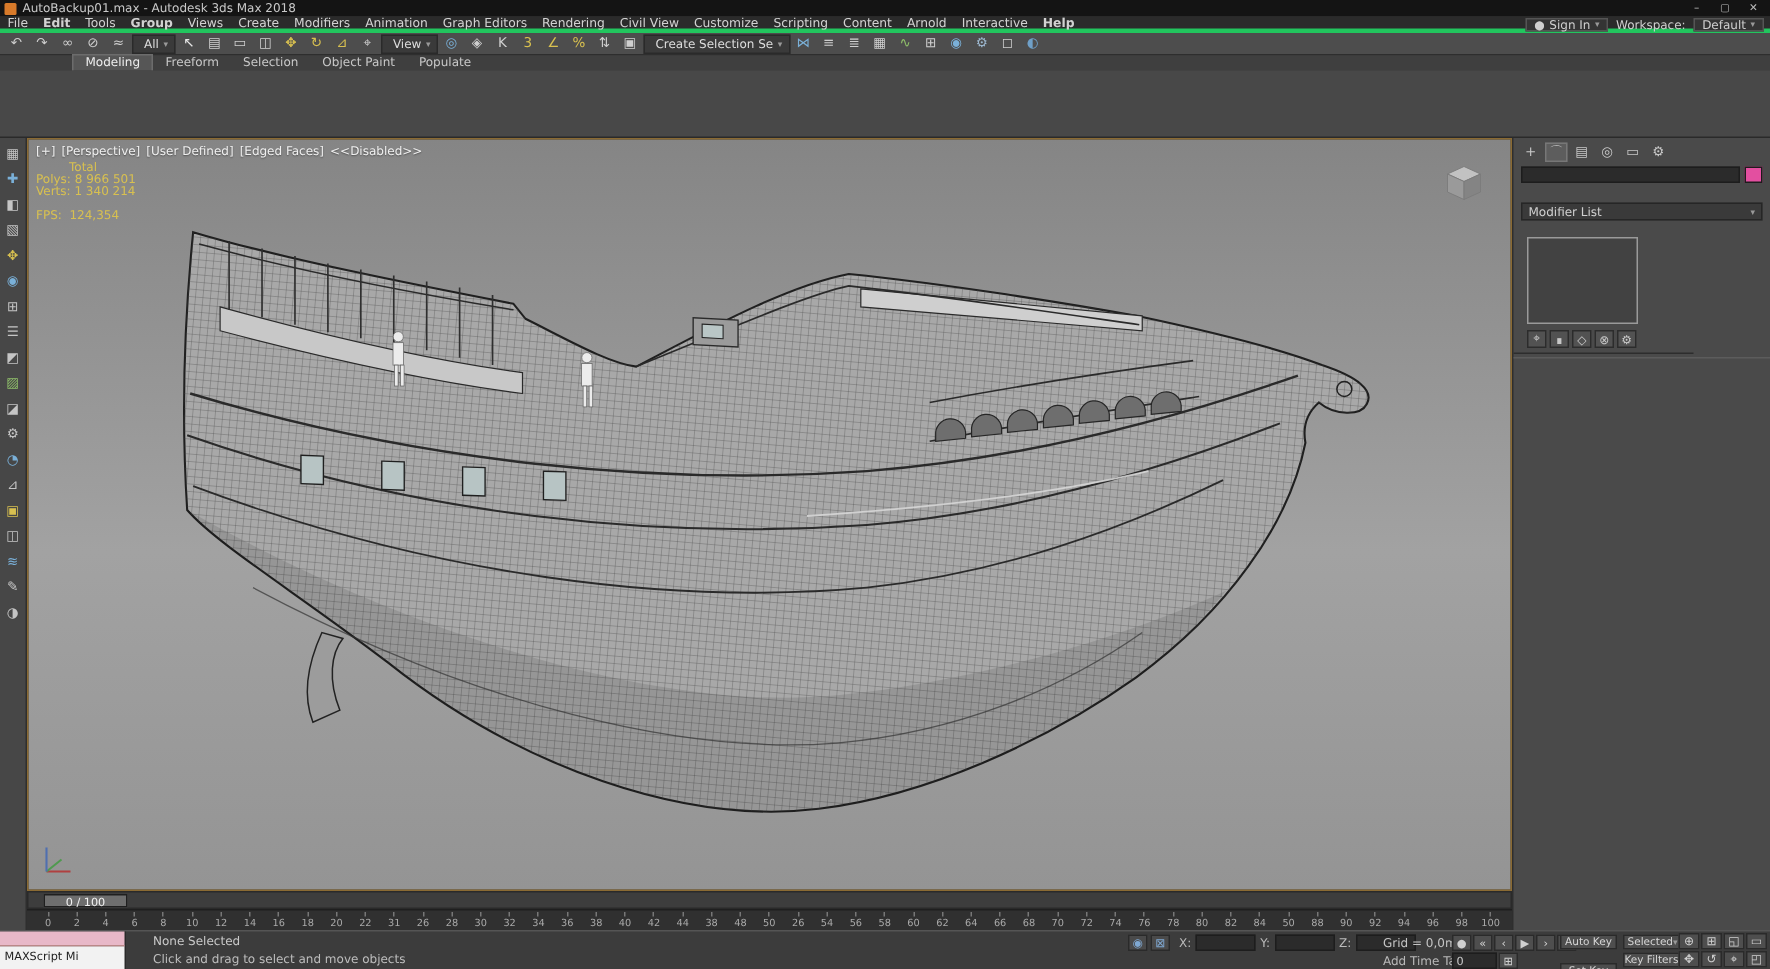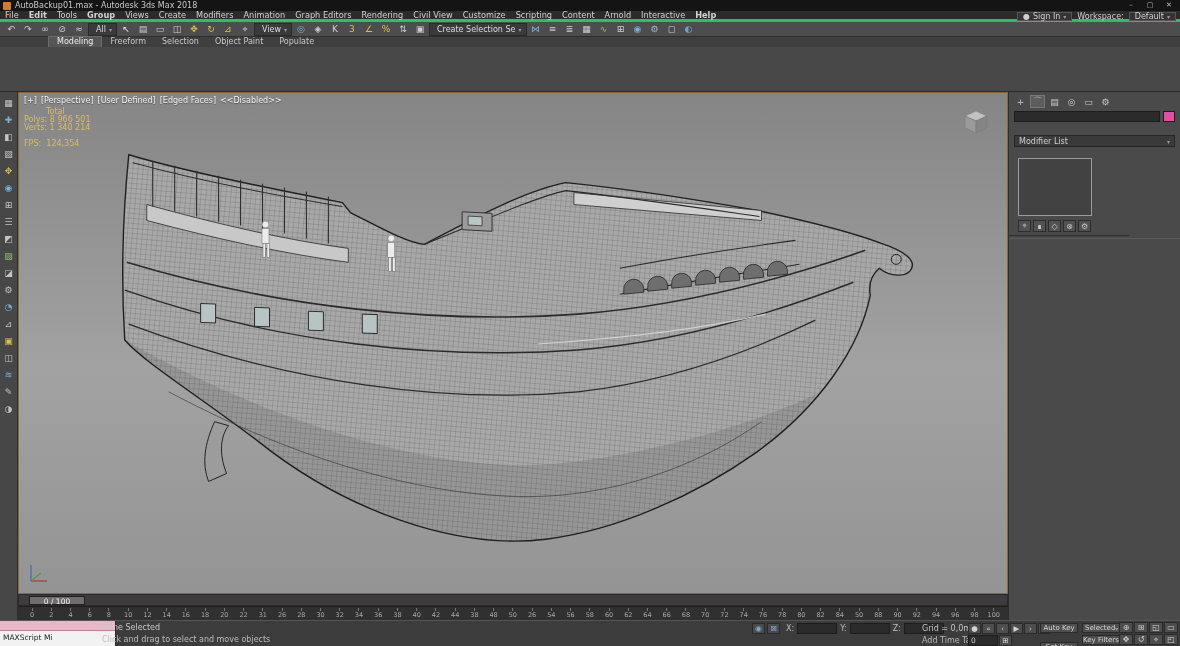--- a/index.html
+++ b/index.html
@@ -86,7 +86,7 @@
   
   .statusbar { position:absolute; left:0; top:620px; width:1180px; height:26px;
     background:#3c3c3c; border-top:1px solid #555; color:#c9c9c9; font-size:8px; }
-  .msbox { position:absolute; left:0; top:0; width:116px; height:26px; border-right:1px solid #2a2a2a; }
+  .msbox { position:absolute; left:0; top:0; width:84px; height:26px; border-right:1px solid #2a2a2a; }
   .ms-pink { height:10px; background:#e8b8c8; border-bottom:1px solid #b88; }
   .ms-white { height:16px; background:#f2f2f2; color:#222; padding:2px 3px 0 3px; font-size:7.5px; white-space:nowrap; overflow:hidden; }
   .st-line1 { position:absolute; left:102px; top:2px; }

